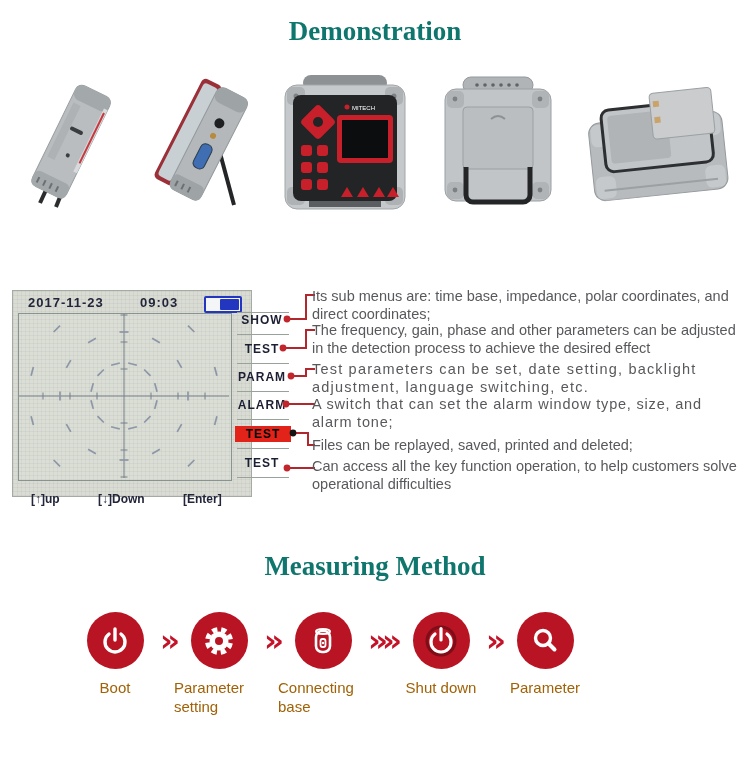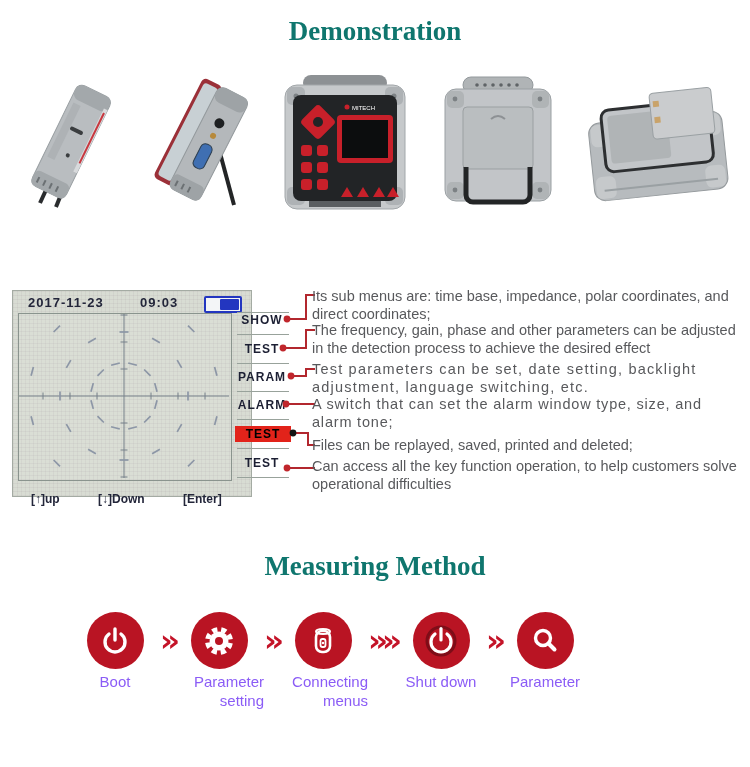--- a/index.html
+++ b/index.html
@@ -50,7 +50,7 @@
   .step{width:90px;display:flex;flex-direction:column;align-items:center;}
   .bubble{width:57px;height:57px;border-radius:50%;background:#b91423;display:flex;
           align-items:center;justify-content:center;}
-  .step-label{margin-top:3px;font-size:15px;color:#8b5cf6;text-align:right;line-height:19px;}
+  .step-label{margin-top:9px;font-size:15px;color:#a16207;text-align:left;line-height:19px;}
   .chev{width:14px;margin-top:13px;font-size:31px;font-weight:bold;color:#c41328;
         line-height:31px;text-align:center;font-family:"DejaVu Sans",sans-serif;}
 </style>

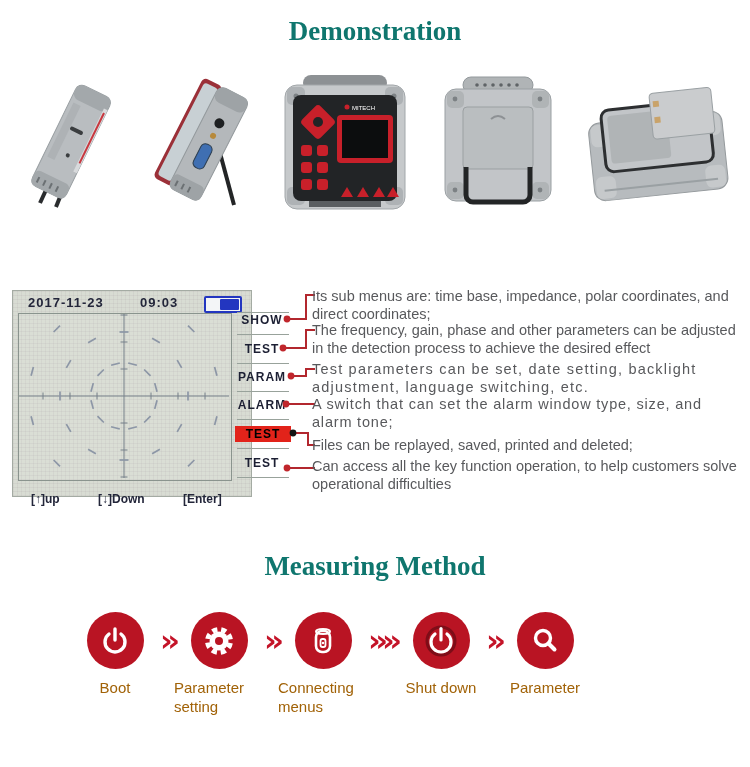--- a/index.html
+++ b/index.html
@@ -323,7 +323,7 @@
           <circle cx="16" cy="18" r="1.2" fill="#fff"></circle>
         </svg>
       </div>
-      <div class="step-label">Connecting menus</div>
+      <div class="step-label">Connecting base</div>
     </div>
     <div class="chev">»</div>
 

